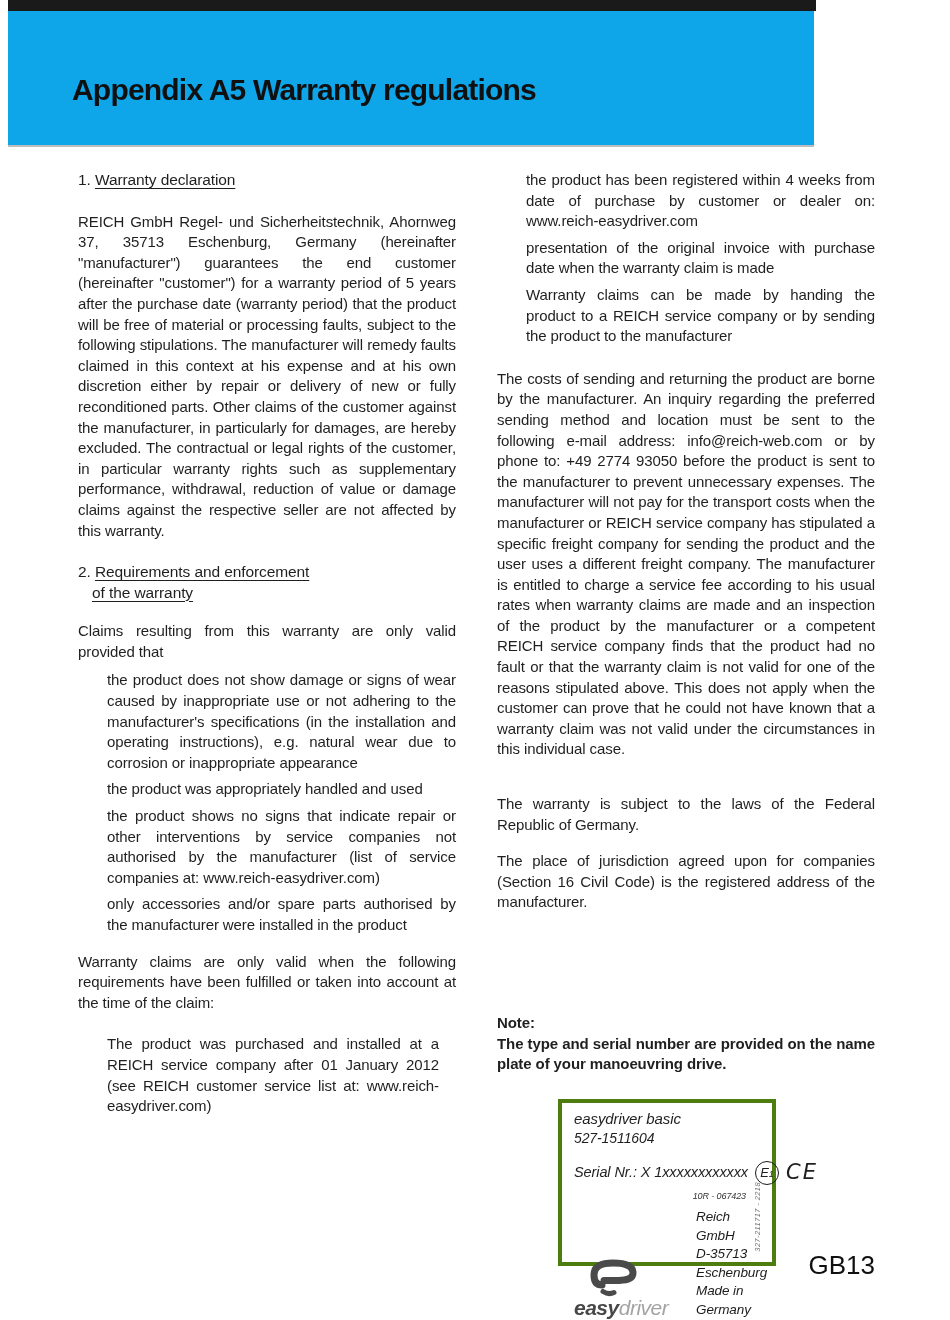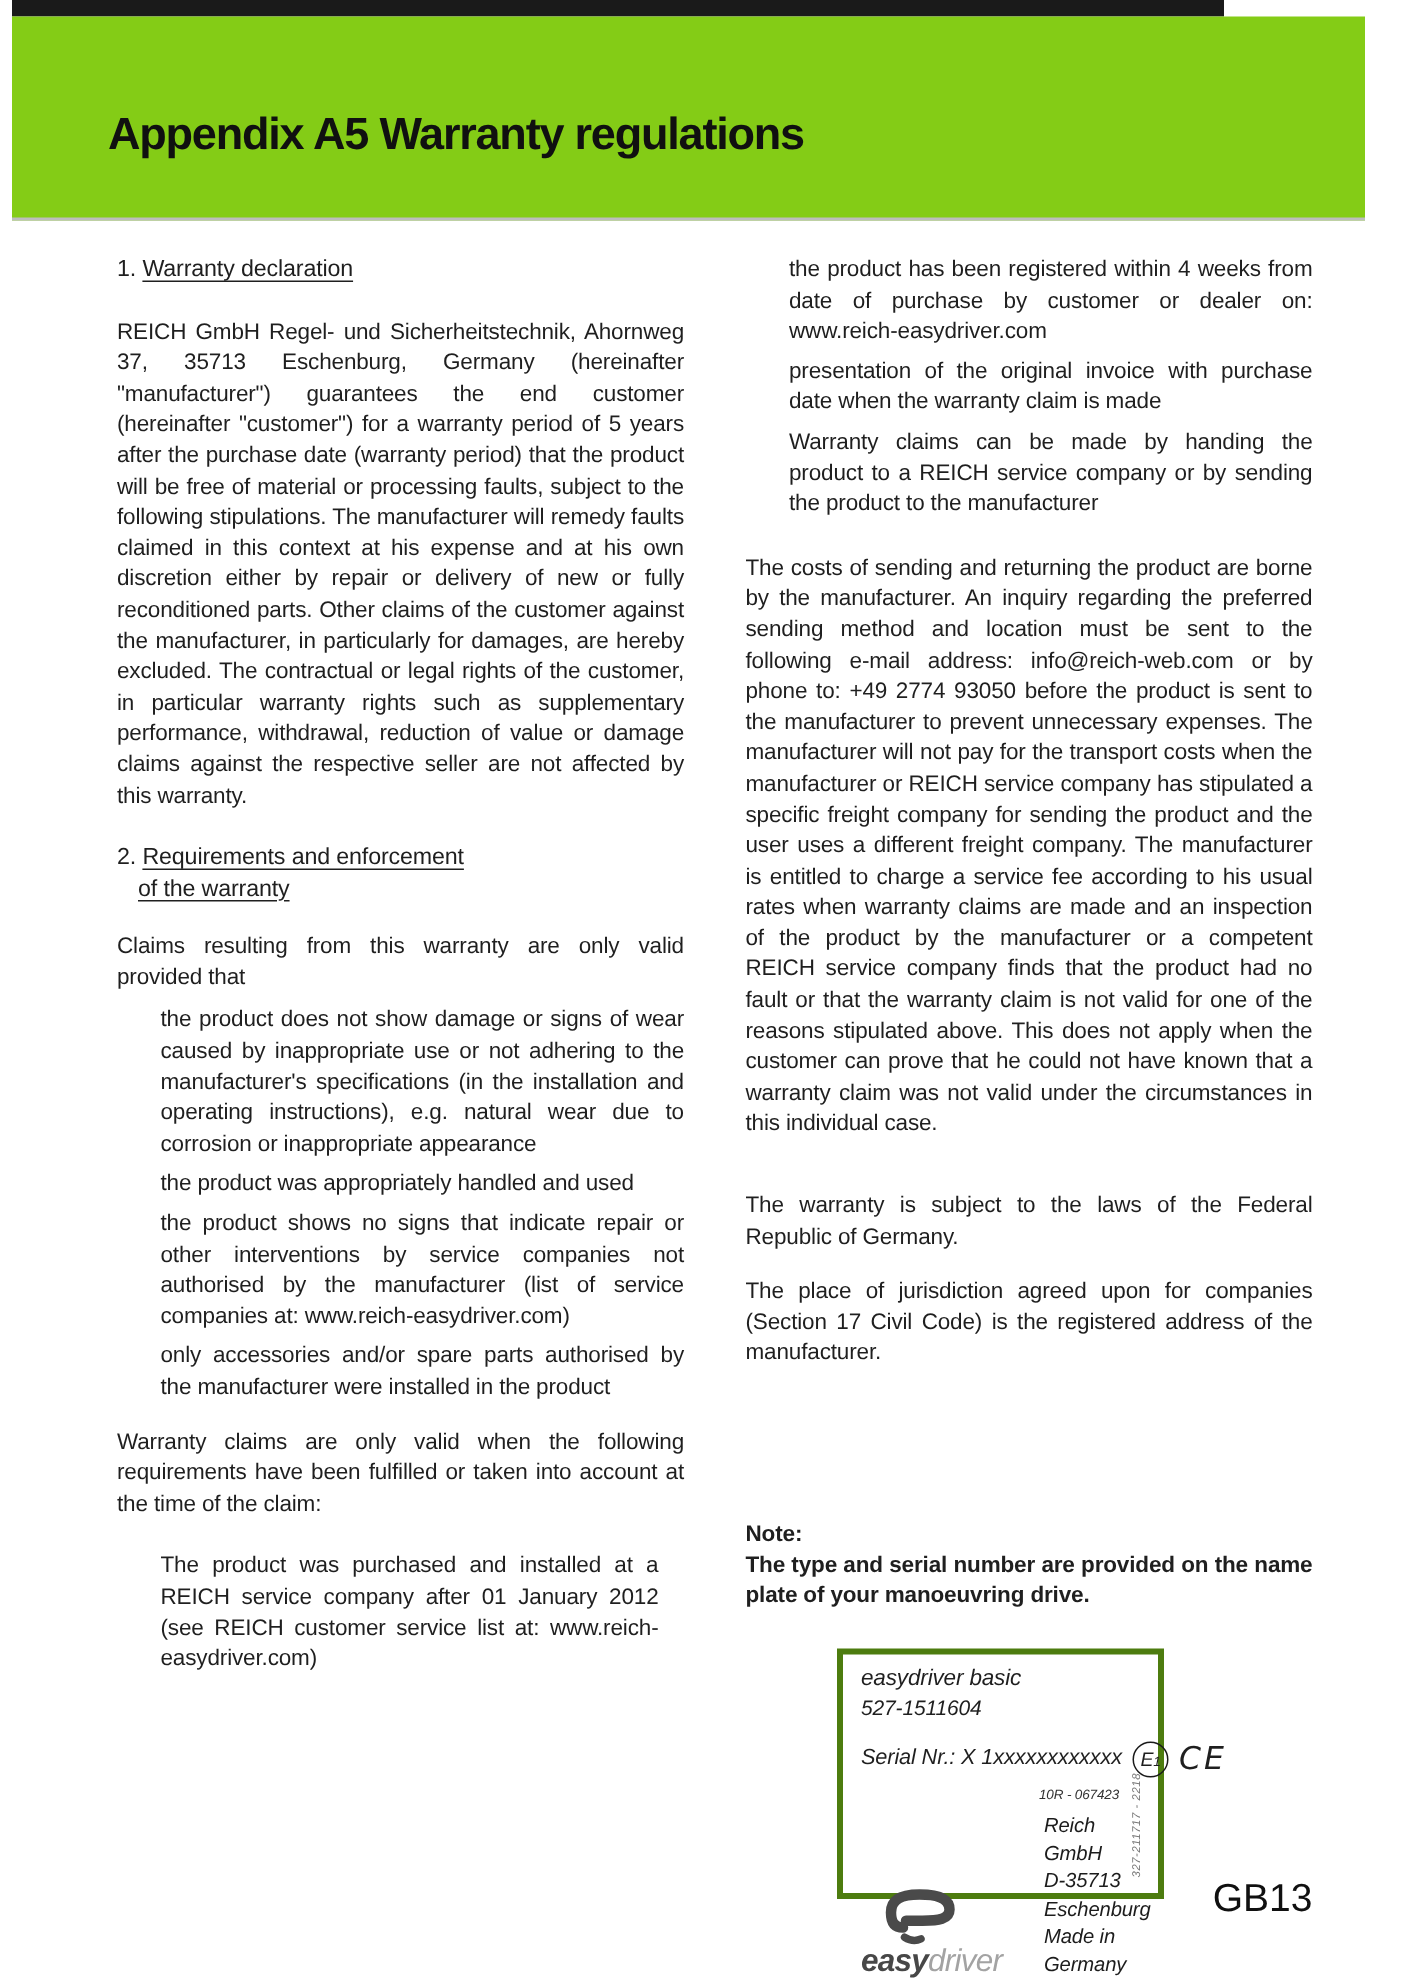--- a/index.html
+++ b/index.html
@@ -8,7 +8,7 @@
     font-family:"Liberation Sans", sans-serif;color:#1f1f1f;overflow:hidden;
   }
   .top-bar{position:absolute;left:8px;top:0;width:808px;height:11px;background:#1a1a1a;}
-  .header-band{position:absolute;left:8px;top:11px;width:902px;height:134px;background:#84cc16;border-bottom:2px solid #bdbdbd;}
+  .header-band{position:absolute;left:8px;top:11px;width:806px;height:134px;background:#0ea5e9;border-bottom:2px solid #bdbdbd;}
   .header-title{position:absolute;left:64px;top:62px;margin:0;font-size:30px;font-weight:bold;letter-spacing:-0.8px;color:#101010;}
   .content{position:absolute;top:170px;left:78px;width:797px;display:flex;gap:41px;}
   .col{width:378px;font-size:15px;line-height:20.6px;text-align:justify;letter-spacing:-0.1px;}

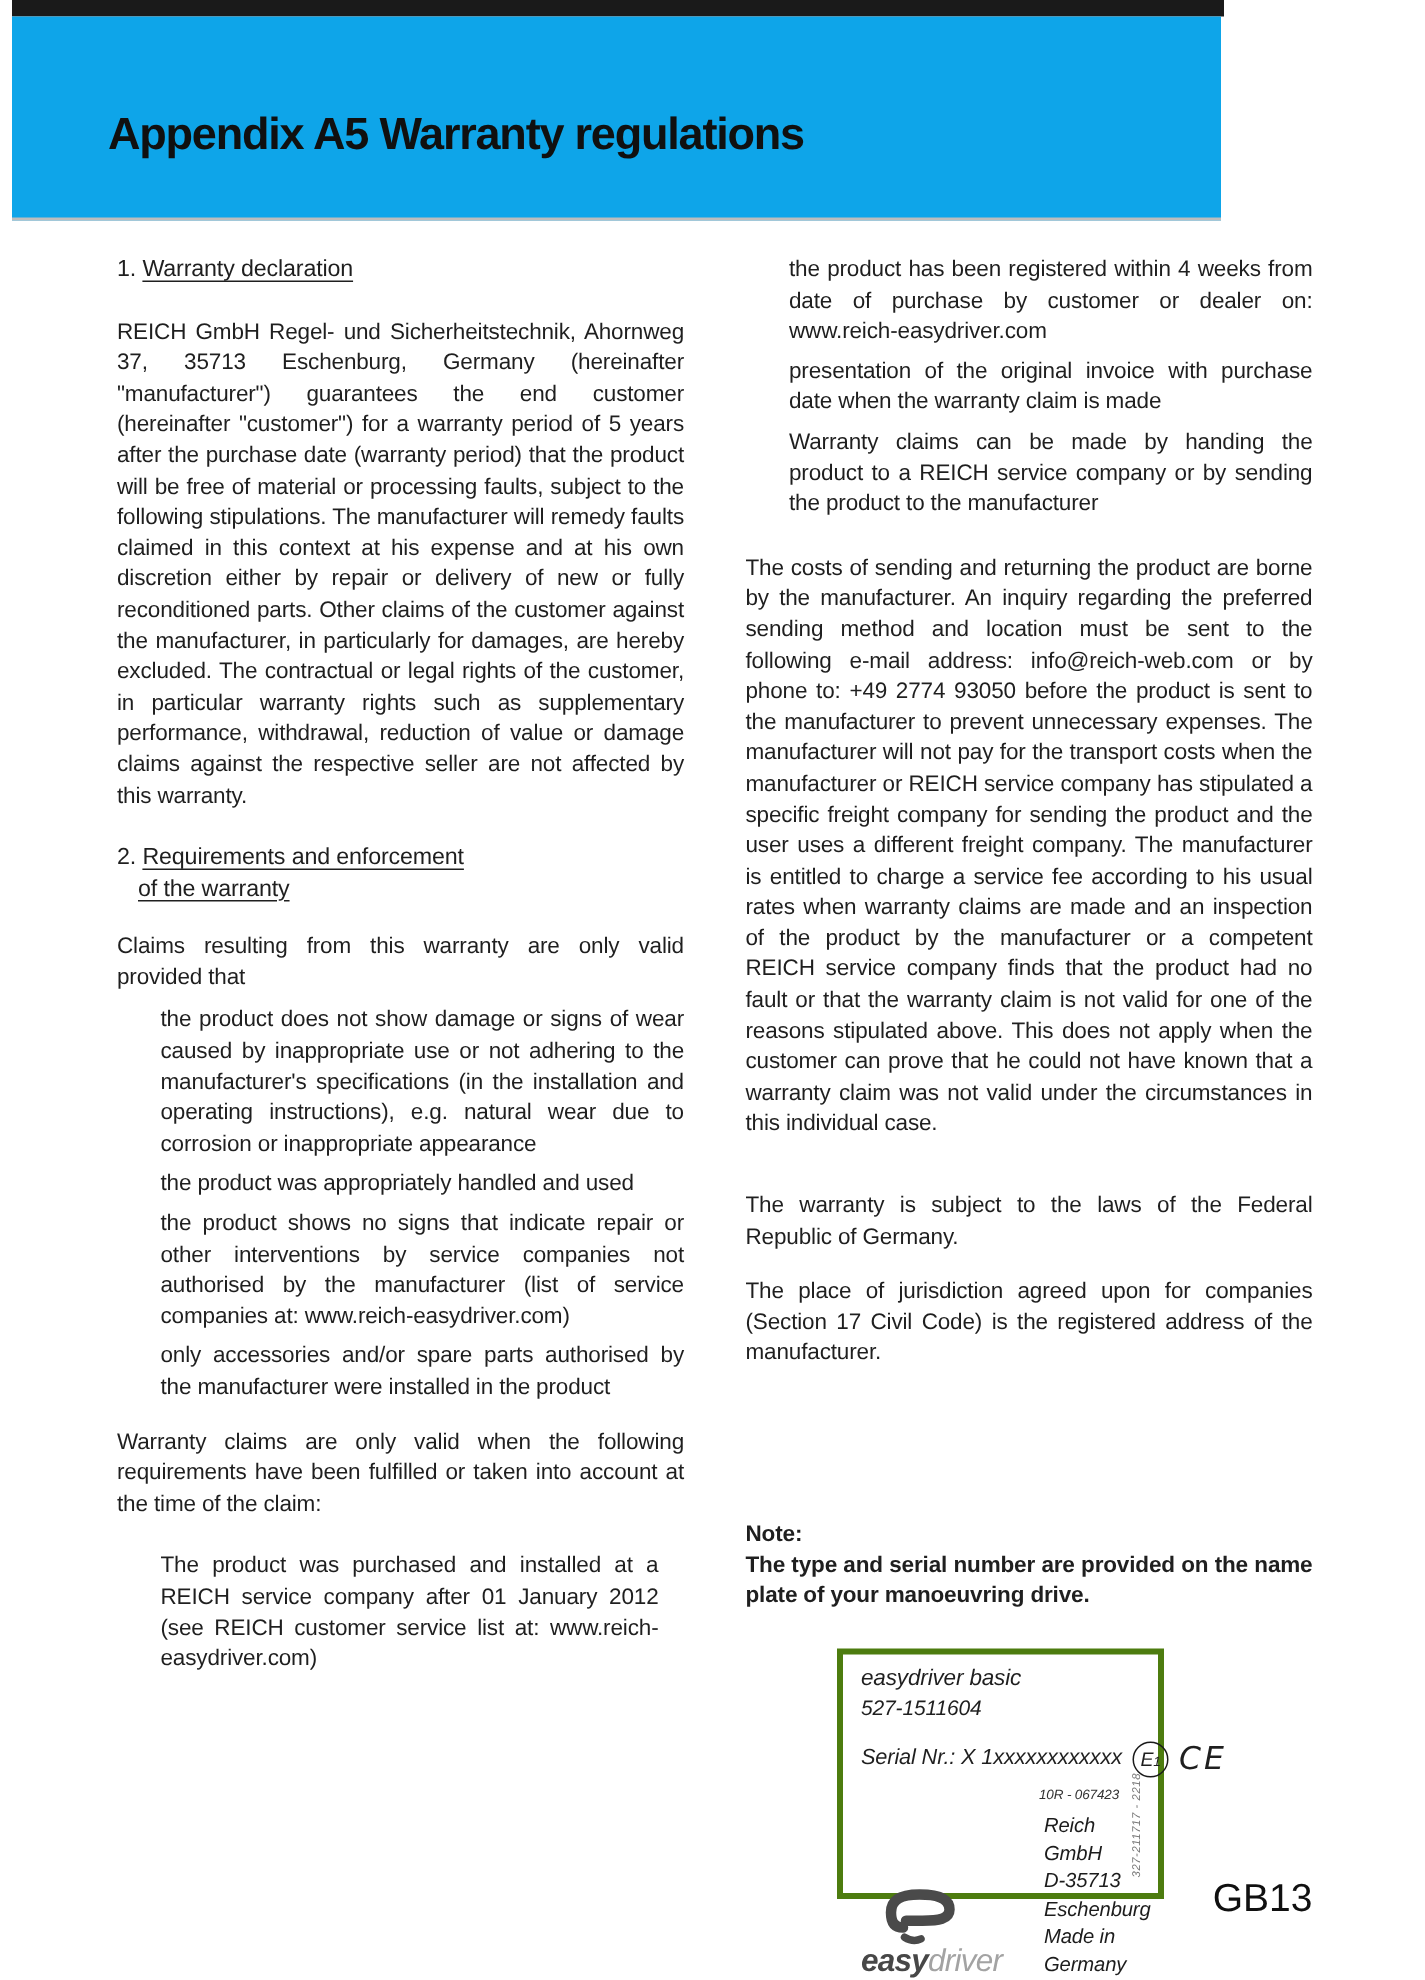--- a/index.html
+++ b/index.html
@@ -108,7 +108,7 @@
 
       <p class="para p-law">The warranty is subject to the laws of the Federal Republic of Germany.</p>
 
-      <p class="para p-juris">The place of jurisdiction agreed upon for companies (Section 17 Civil Code) is the registered address of the manufacturer.</p>
+      <p class="para p-juris">The place of jurisdiction agreed upon for companies (Section 16 Civil Code) is the registered address of the manufacturer.</p>
 
       <div class="note-block">
         <p class="note-label">Note:</p>

